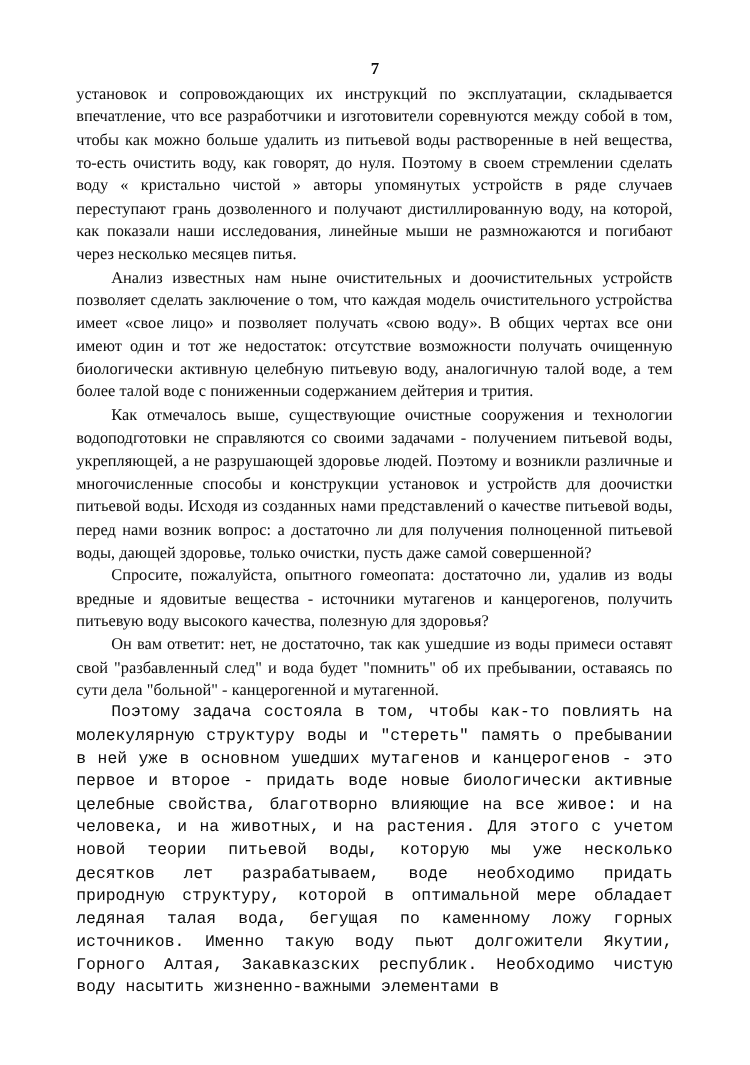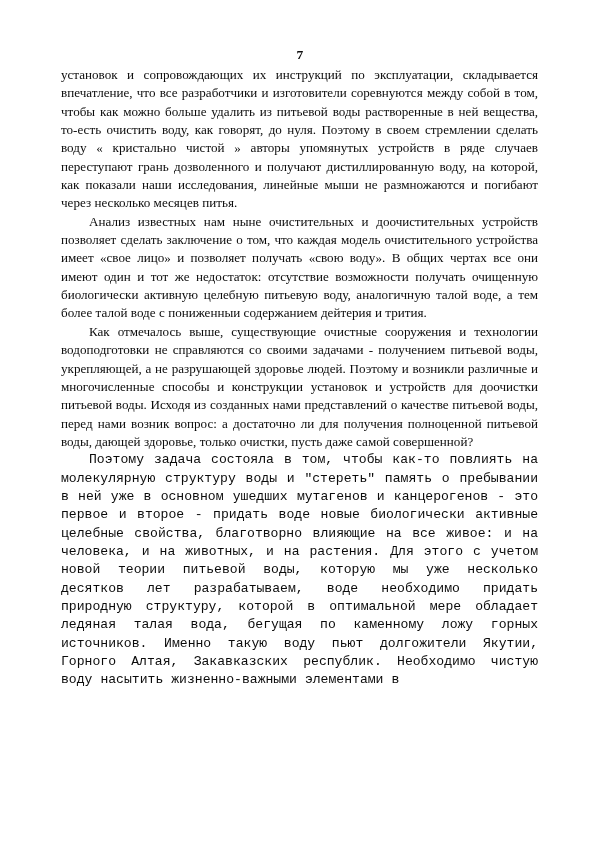--- a/index.html
+++ b/index.html
@@ -78,6 +78,7 @@
     <p class="no-indent">установок и сопровождающих их инструкций по эксплуатации, складывается впечатление, что все разработчики и изготовители соревнуются между собой в том, чтобы как можно больше удалить из питьевой воды растворенные в ней вещества, то-есть очистить воду, как говорят, до нуля. Поэтому в своем стремлении  сделать воду « кристально чистой » авторы упомянутых устройств в ряде случаев переступают грань дозволенного и получают дистиллированную воду, на которой, как показали наши исследования, линейные мыши не размножаются и погибают через несколько месяцев питья.</p>
     <p>Анализ известных нам ныне очистительных и доочистительных устройств позволяет сделать заключение о том, что каждая модель очистительного устройства имеет «свое лицо» и позволяет получать «свою воду». В общих чертах все они имеют один и тот же недостаток: отсутствие возможности получать очищенную биологически активную целебную питьевую воду, аналогичную талой воде, а тем более талой воде с пониженныи содержанием дейтерия и трития.</p>
     <p>Как отмечалось выше, существующие очистные сооружения и технологии водоподготовки не справляются со своими задачами - получением питьевой воды, укрепляющей, а не разрушающей здоровье людей. Поэтому и возникли различные и многочисленные способы и конструкции установок и устройств для доочистки питьевой воды. Исходя из созданных нами представлений о качестве питьевой воды, перед нами возник вопрос: а достаточно ли для получения полноценной питьевой воды, дающей здоровье, только очистки, пусть даже самой совершенной?</p>
+    <p>Спросите, пожалуйста, опытного гомеопата: достаточно ли, удалив из воды вредные и ядовитые вещества - источники мутагенов и канцерогенов, получить питьевую воду высокого качества, полезную для здоровья?</p>
     <p>Поэтому задача состояла в том, чтобы как-то повлиять на молекулярную структуру воды и "стереть" память о пребывании в ней уже в основном ушедших мутагенов и канцерогенов - это первое и второе - придать воде новые биологически активные целебные свойства, благотворно влияющие на все живое: и на человека, и на животных, и на растения. Для этого с учетом новой теории питьевой воды, которую мы уже несколько десятков лет разрабатываем, воде необходимо придать природную структуру, которой в оптимальной мере обладает ледяная талая вода, бегущая по каменному ложу горных источников. Именно такую воду пьют долгожители Якутии, Горного Алтая, Закавказских республик. Необходимо чистую воду насытить жизненно-важными элементами в</p>
   </div>
 

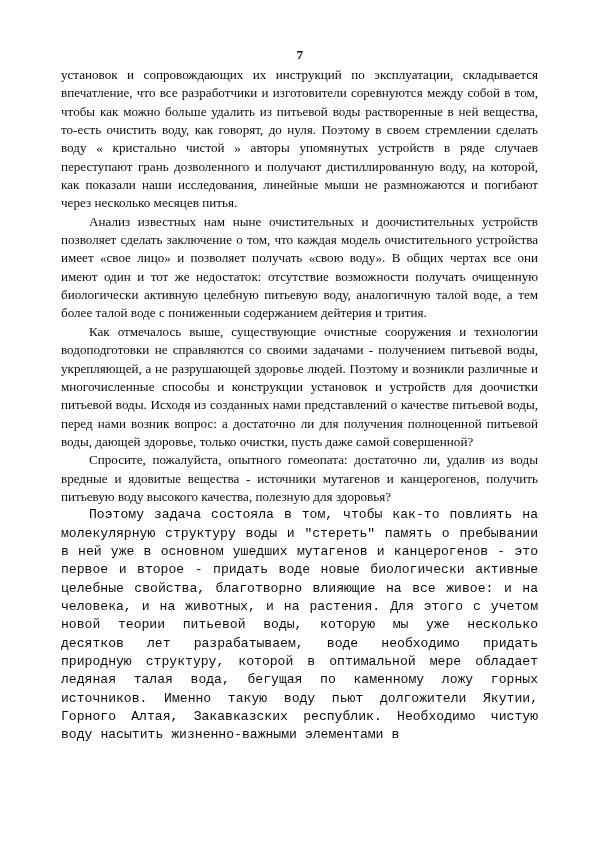--- a/index.html
+++ b/index.html
@@ -79,6 +79,7 @@
     <p>Анализ известных нам ныне очистительных и доочистительных устройств позволяет сделать заключение о том, что каждая модель очистительного устройства имеет «свое лицо» и позволяет получать «свою воду». В общих чертах все они имеют один и тот же недостаток: отсутствие возможности получать очищенную биологически активную целебную питьевую воду, аналогичную талой воде, а тем более талой воде с пониженныи содержанием дейтерия и трития.</p>
     <p>Как отмечалось выше, существующие очистные сооружения и технологии водоподготовки не справляются со своими задачами - получением питьевой воды, укрепляющей, а не разрушающей здоровье людей. Поэтому и возникли различные и многочисленные способы и конструкции установок и устройств для доочистки питьевой воды. Исходя из созданных нами представлений о качестве питьевой воды, перед нами возник вопрос: а достаточно ли для получения полноценной питьевой воды, дающей здоровье, только очистки, пусть даже самой совершенной?</p>
     <p>Спросите, пожалуйста, опытного гомеопата: достаточно ли, удалив из воды вредные и ядовитые вещества - источники мутагенов и канцерогенов, получить питьевую воду высокого качества, полезную для здоровья?</p>
+    <p>Он вам ответит: нет, не достаточно, так как ушедшие из воды примеси оставят свой "разбавленный след" и вода будет "помнить" об их пребывании, оставаясь по сути дела "больной" - канцерогенной и мутагенной.</p>
     <p>Поэтому задача состояла в том, чтобы как-то повлиять на молекулярную структуру воды и "стереть" память о пребывании в ней уже в основном ушедших мутагенов и канцерогенов - это первое и второе - придать воде новые биологически активные целебные свойства, благотворно влияющие на все живое: и на человека, и на животных, и на растения. Для этого с учетом новой теории питьевой воды, которую мы уже несколько десятков лет разрабатываем, воде необходимо придать природную структуру, которой в оптимальной мере обладает ледяная талая вода, бегущая по каменному ложу горных источников. Именно такую воду пьют долгожители Якутии, Горного Алтая, Закавказских республик. Необходимо чистую воду насытить жизненно-важными элементами в</p>
   </div>
 

